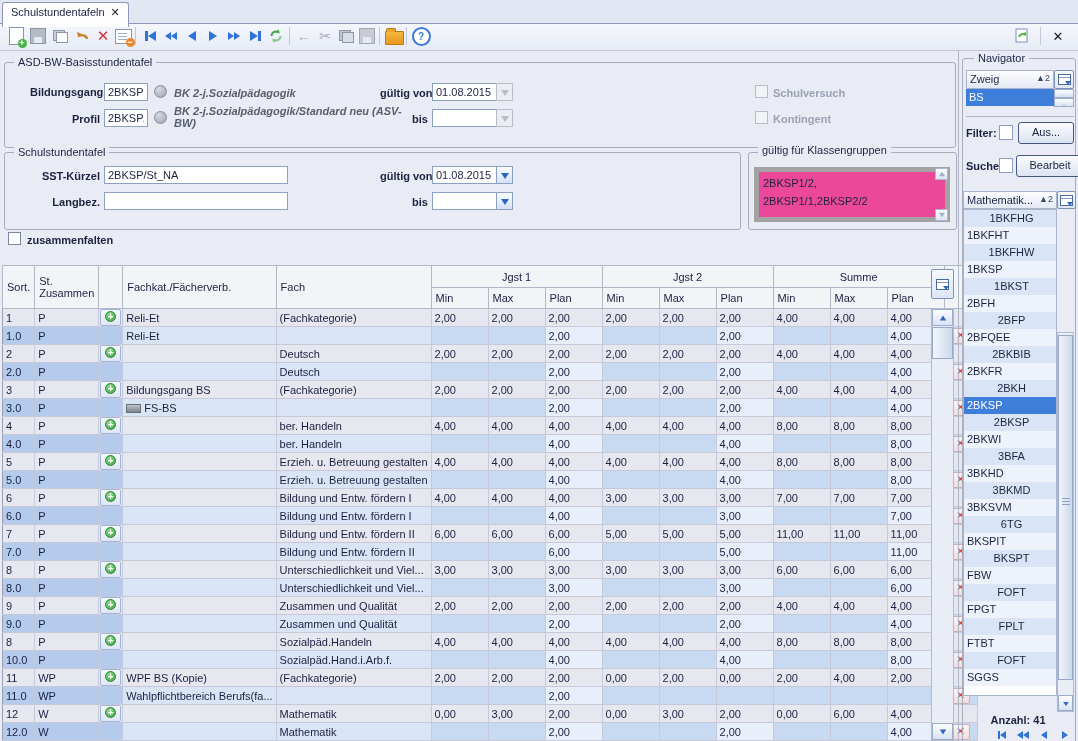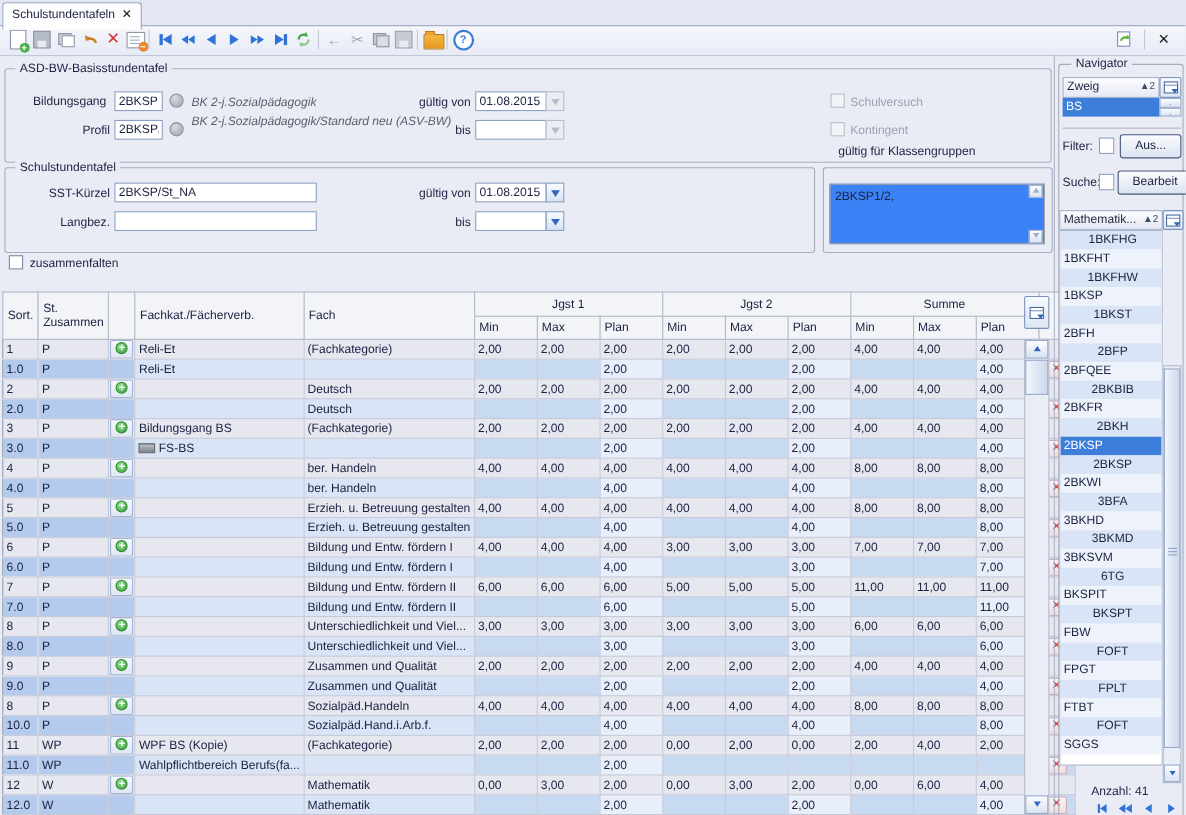--- a/index.html
+++ b/index.html
@@ -45,7 +45,7 @@
   
   .grp{position:absolute;border:1px solid #a8adbd;border-radius:3px;}
   .grp-title{position:absolute;background:#e9ebf5;padding:0 4px;color:#1c2340;z-index:2;}
-  .lbl{position:absolute;color:#1c2340;white-space:nowrap;}
+  .lbl{position:absolute;color:#1c2340;white-space:nowrap;font-weight:bold;}
   .lbl.dis{color:#9aa2b2;}
   .lbl.r{text-align:right;}
   .inp{position:absolute;background:#fff;border:1px solid #8ba0c0;height:18px;box-sizing:border-box;

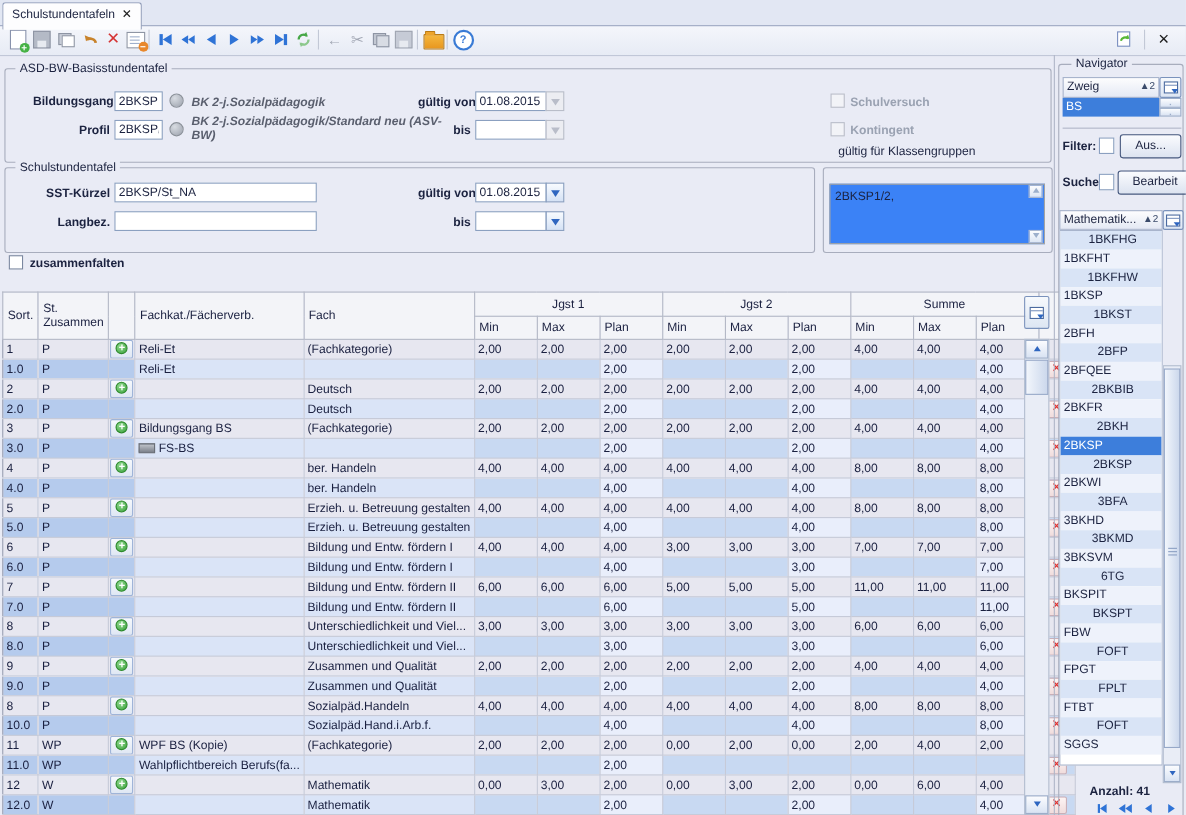--- a/index.html
+++ b/index.html
@@ -272,7 +272,7 @@
 <span class="ddbtn" style="left:496px;top:192px"><span class="t-d"></span></span>
 
 <div class="grp" style="left:748px;top:152px;width:207px;height:76px"></div>
-<div class="grp-title" style="left:758px;top:132px">gültig für Klassengruppen</div>
+<div class="grp-title" style="left:758px;top:144px">gültig für Klassengruppen</div>
 <div class="kgbox" style="left:754px;top:167px;width:196px;height:55px;box-sizing:border-box">
   <div>2BKSP1/2,</div>
 </div>

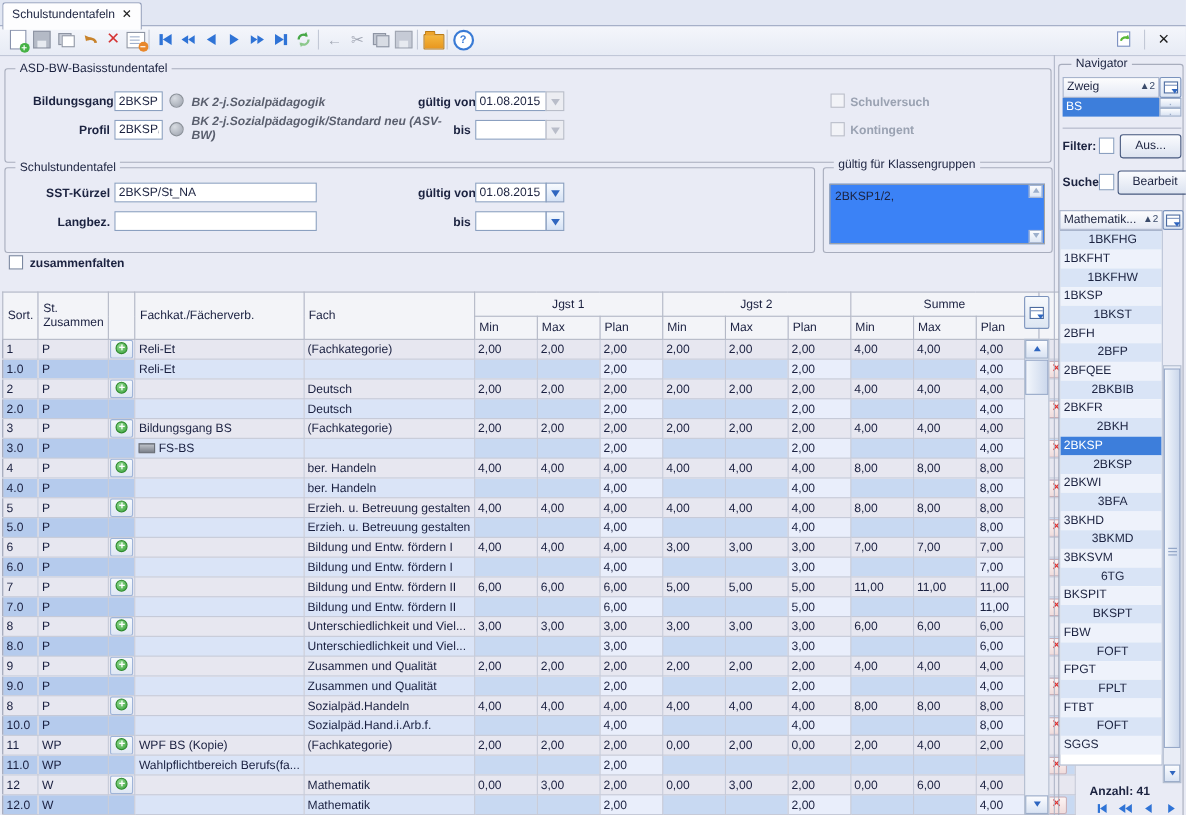--- a/index.html
+++ b/index.html
@@ -63,7 +63,7 @@
   .info-ic{position:absolute;width:13px;height:13px;border-radius:50%;
      background:radial-gradient(circle at 35% 30%,#d8dce2,#9ba1ac);border:1px solid #8a9098;box-sizing:border-box;}
   .it{font-style:italic;color:#5a5f6e;}
-  .kgbox{position:absolute;background:#3b82f6;border:1px solid #a3a3a3;padding:2px 4px;line-height:18px;}
+  .kgbox{position:absolute;background:#ec4899;border:5px solid #a3a3a3;padding:2px 4px;line-height:18px;}
   .sb-btn{position:absolute;width:13px;height:12px;background:linear-gradient(#fbfcfe,#dde6f4);
       border:1px solid #aab8d2;box-sizing:border-box;text-align:center;line-height:9px;}
   .sb-btn .t-d,.sb-btn .t-u{transform:scale(.7);}

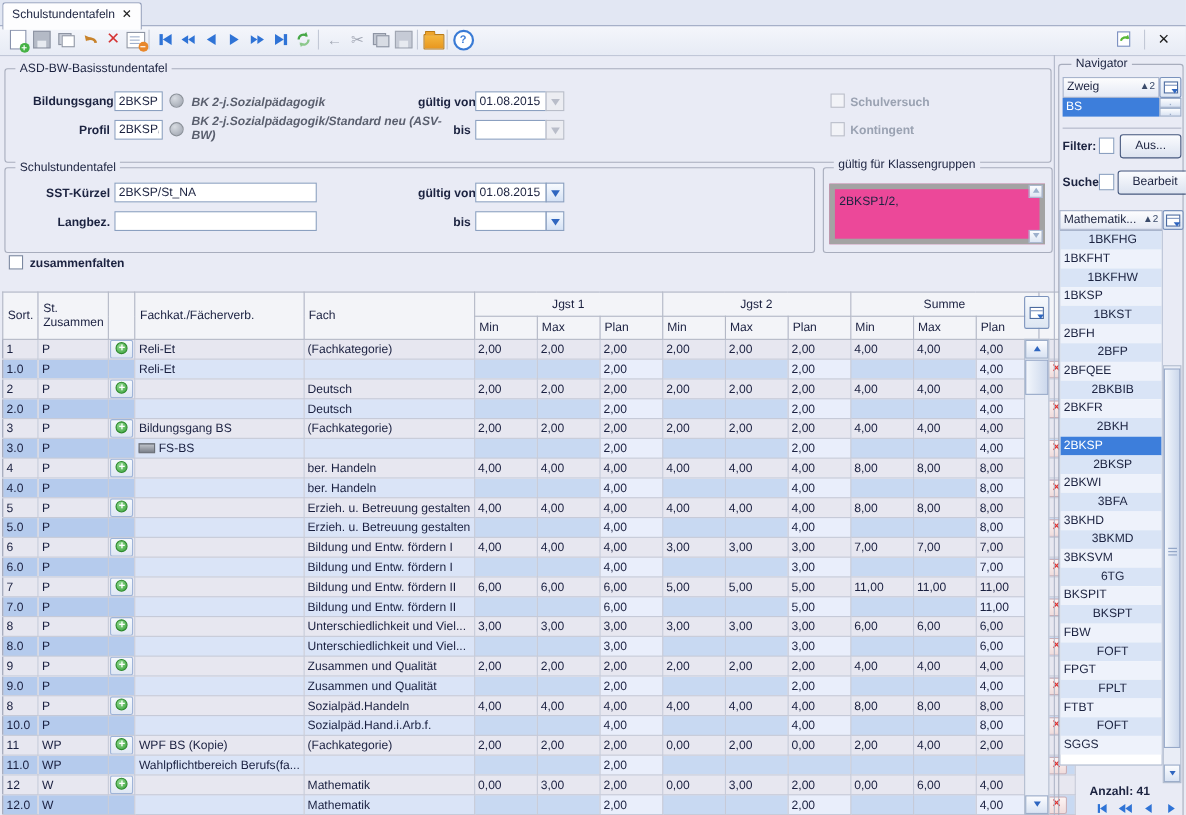--- a/index.html
+++ b/index.html
@@ -275,6 +275,7 @@
 <div class="grp-title" style="left:758px;top:144px">gültig für Klassengruppen</div>
 <div class="kgbox" style="left:754px;top:167px;width:196px;height:55px;box-sizing:border-box">
   <div>2BKSP1/2,</div>
+  <div>2BKSP1/1,2BKSP2/2</div>
 </div>
 <span class="sb-btn" style="left:935px;top:168px"><span class="t-u gy" style="transform:scale(.75)"></span></span>
 <span class="sb-btn" style="left:935px;top:209px"><span class="t-d gy" style="transform:scale(.75)"></span></span>

